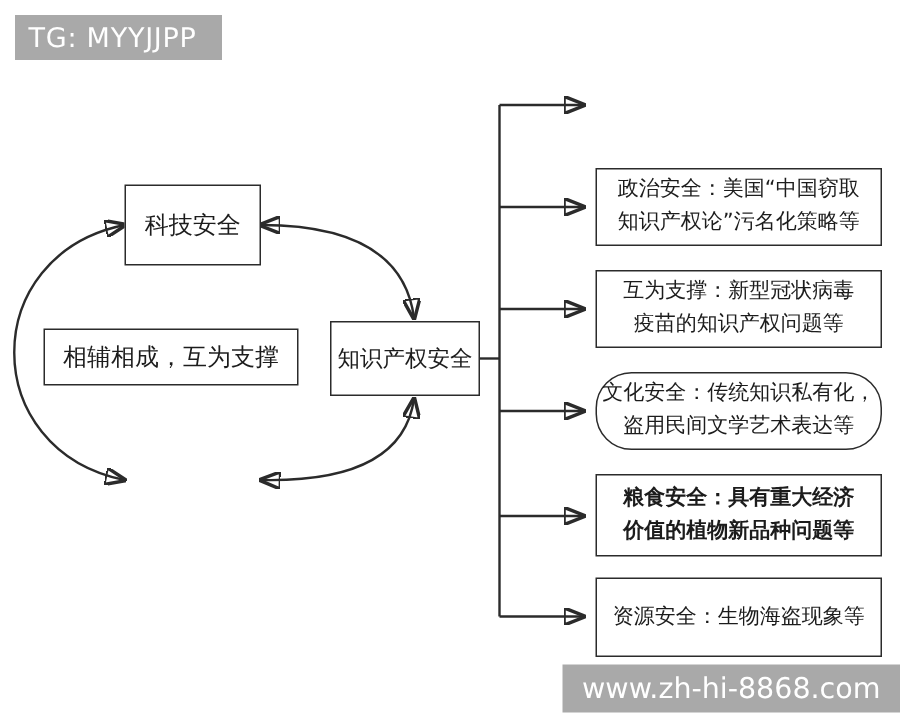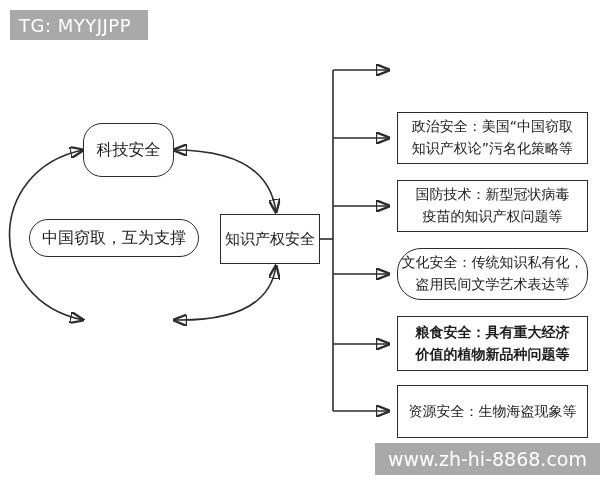--- a/index.html
+++ b/index.html
@@ -26,7 +26,7 @@
     display:flex; align-items:center; justify-content:center;
     text-align:center; line-height:1.5; color:var(--text);
   }
-  .node.small{font-size:16px;border-radius:19px;}
+  .node.small{font-size:16px;}
   .node.center-node{font-size:15px;}
   .node.right-node{font-size:14px; white-space:pre-line; line-height:1.55; padding:0 2px;}
 

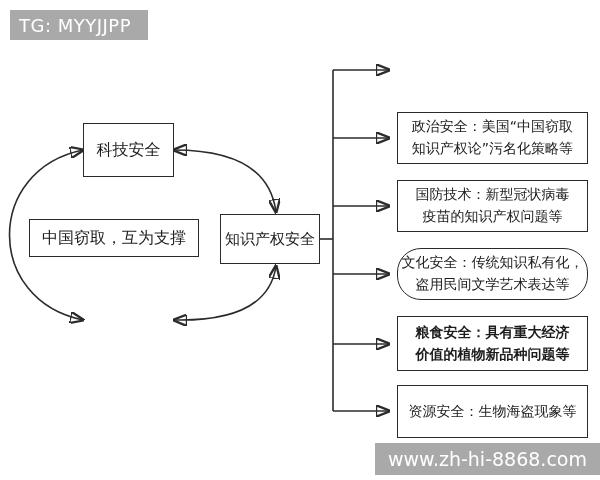--- a/index.html
+++ b/index.html
@@ -94,7 +94,7 @@
   <div class="node right-node" id="rnode-1">政治安全：美国“中国窃取
 知识产权论”污名化策略等</div>
 
-  <div class="node right-node" id="rnode-2">国防技术：新型冠状病毒
+  <div class="node right-node" id="rnode-2">互为支撑：新型冠状病毒
 疫苗的知识产权问题等</div>
 
   <div class="node right-node" id="rnode-3">文化安全：传统知识私有化，

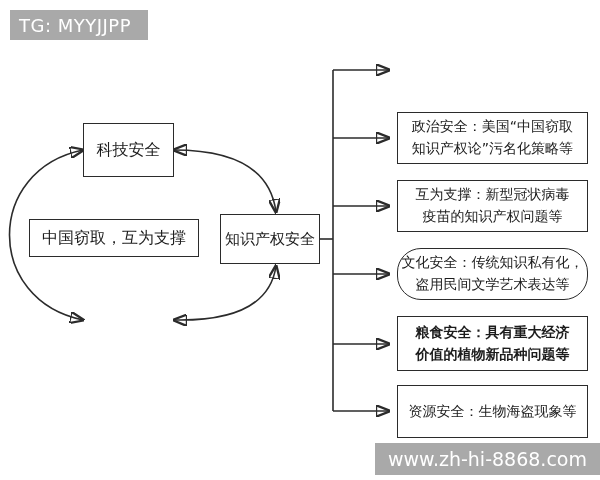--- a/index.html
+++ b/index.html
@@ -85,7 +85,7 @@
 
   <div class="node small" id="node-tech">科技安全</div>
 
-  <div class="node small" id="node-relation">中国窃取，互为支撑</div>
+  <div class="node small" id="node-relation">相辅相成，互为支撑</div>
 
 
   <div class="node center-node" id="node-center">知识产权安全</div>

